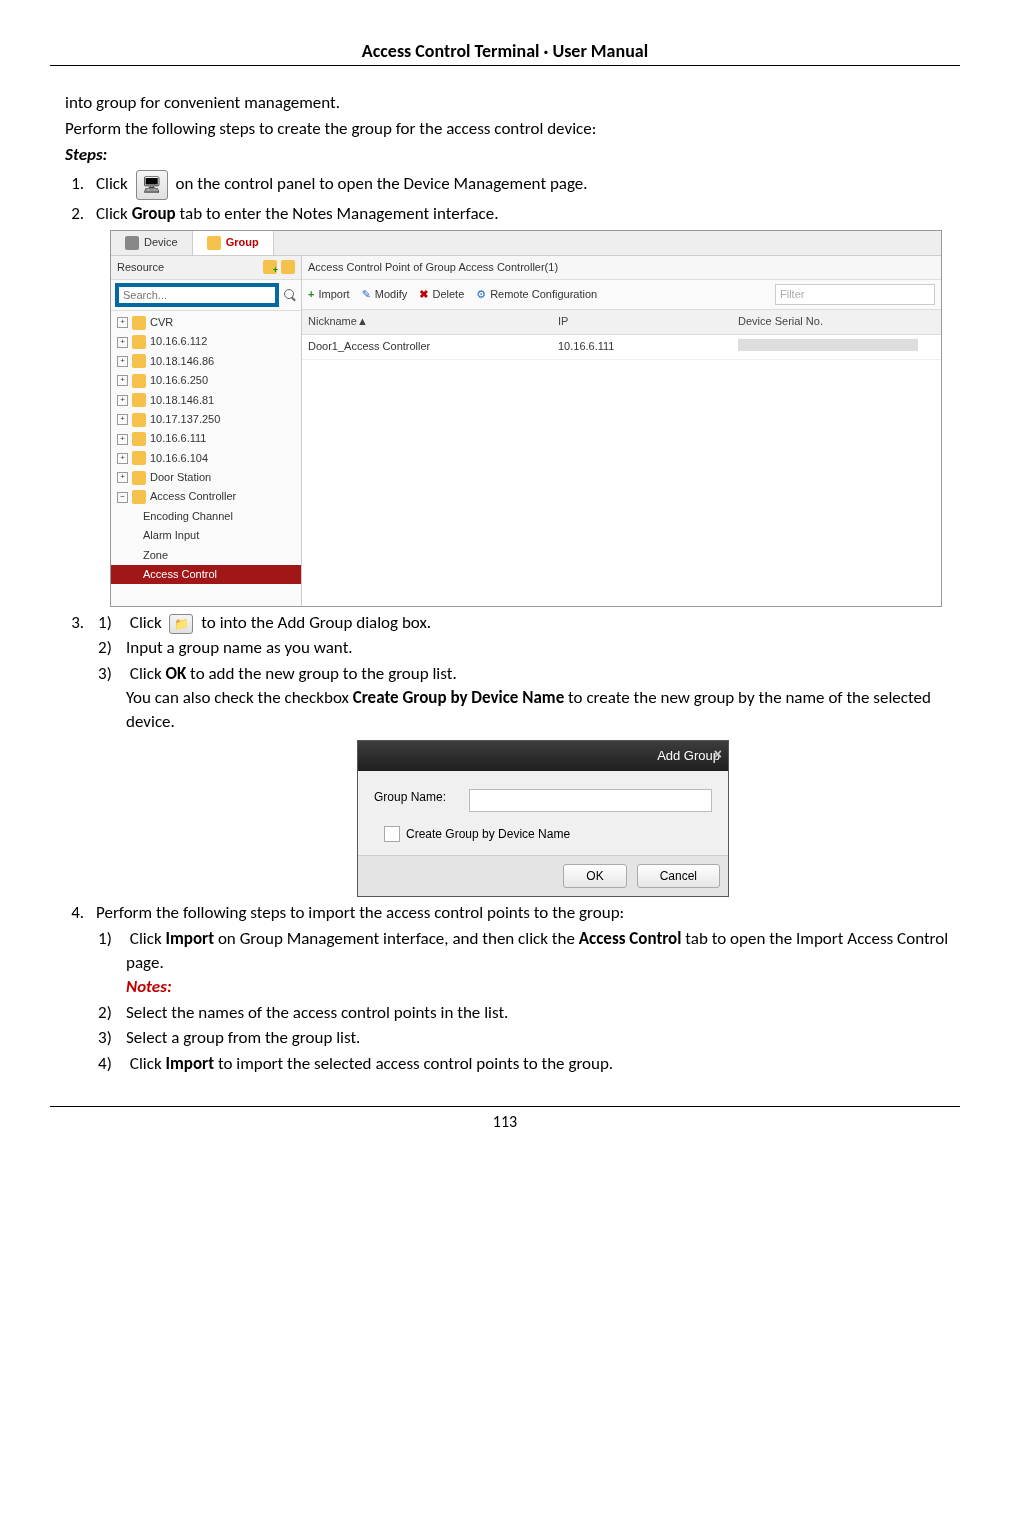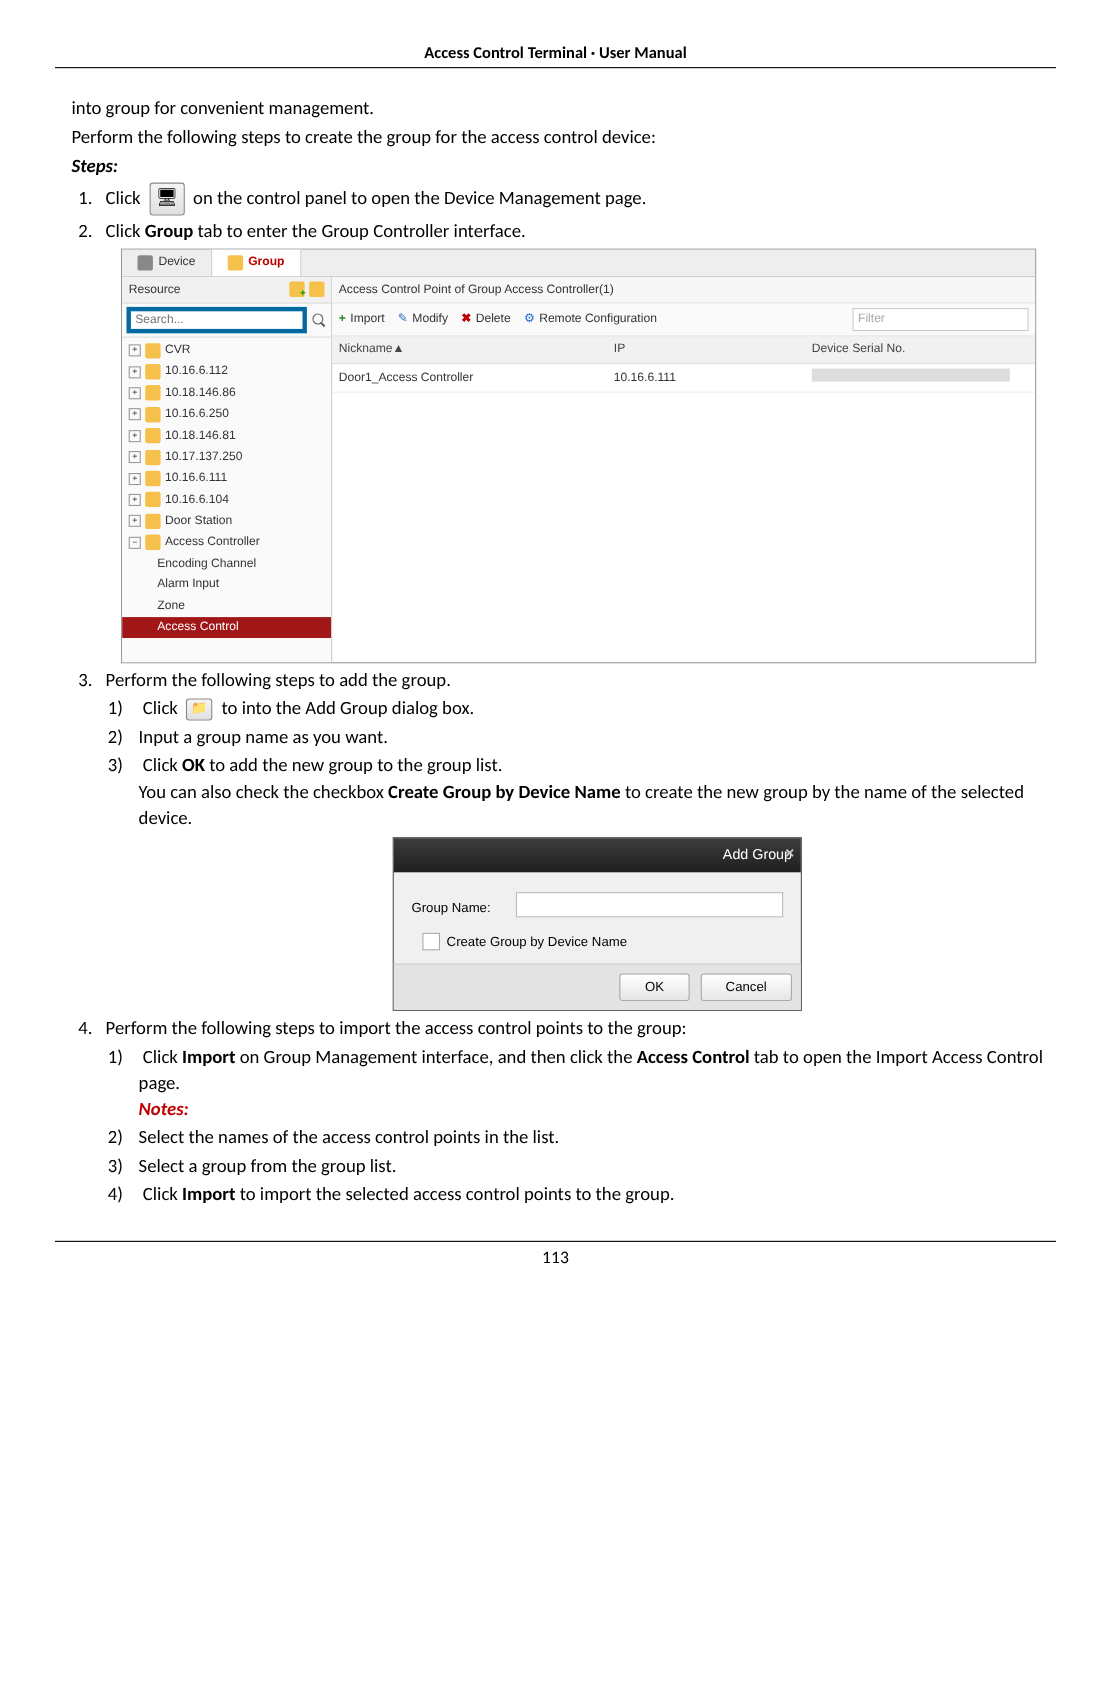--- a/index.html
+++ b/index.html
@@ -15,7 +15,7 @@
   .header-title {
     text-align: center;
     font-weight: bold;
-    font-size: 15px;
+    font-size: 18px;
     margin-bottom: 3px;
   }
   .header-line {

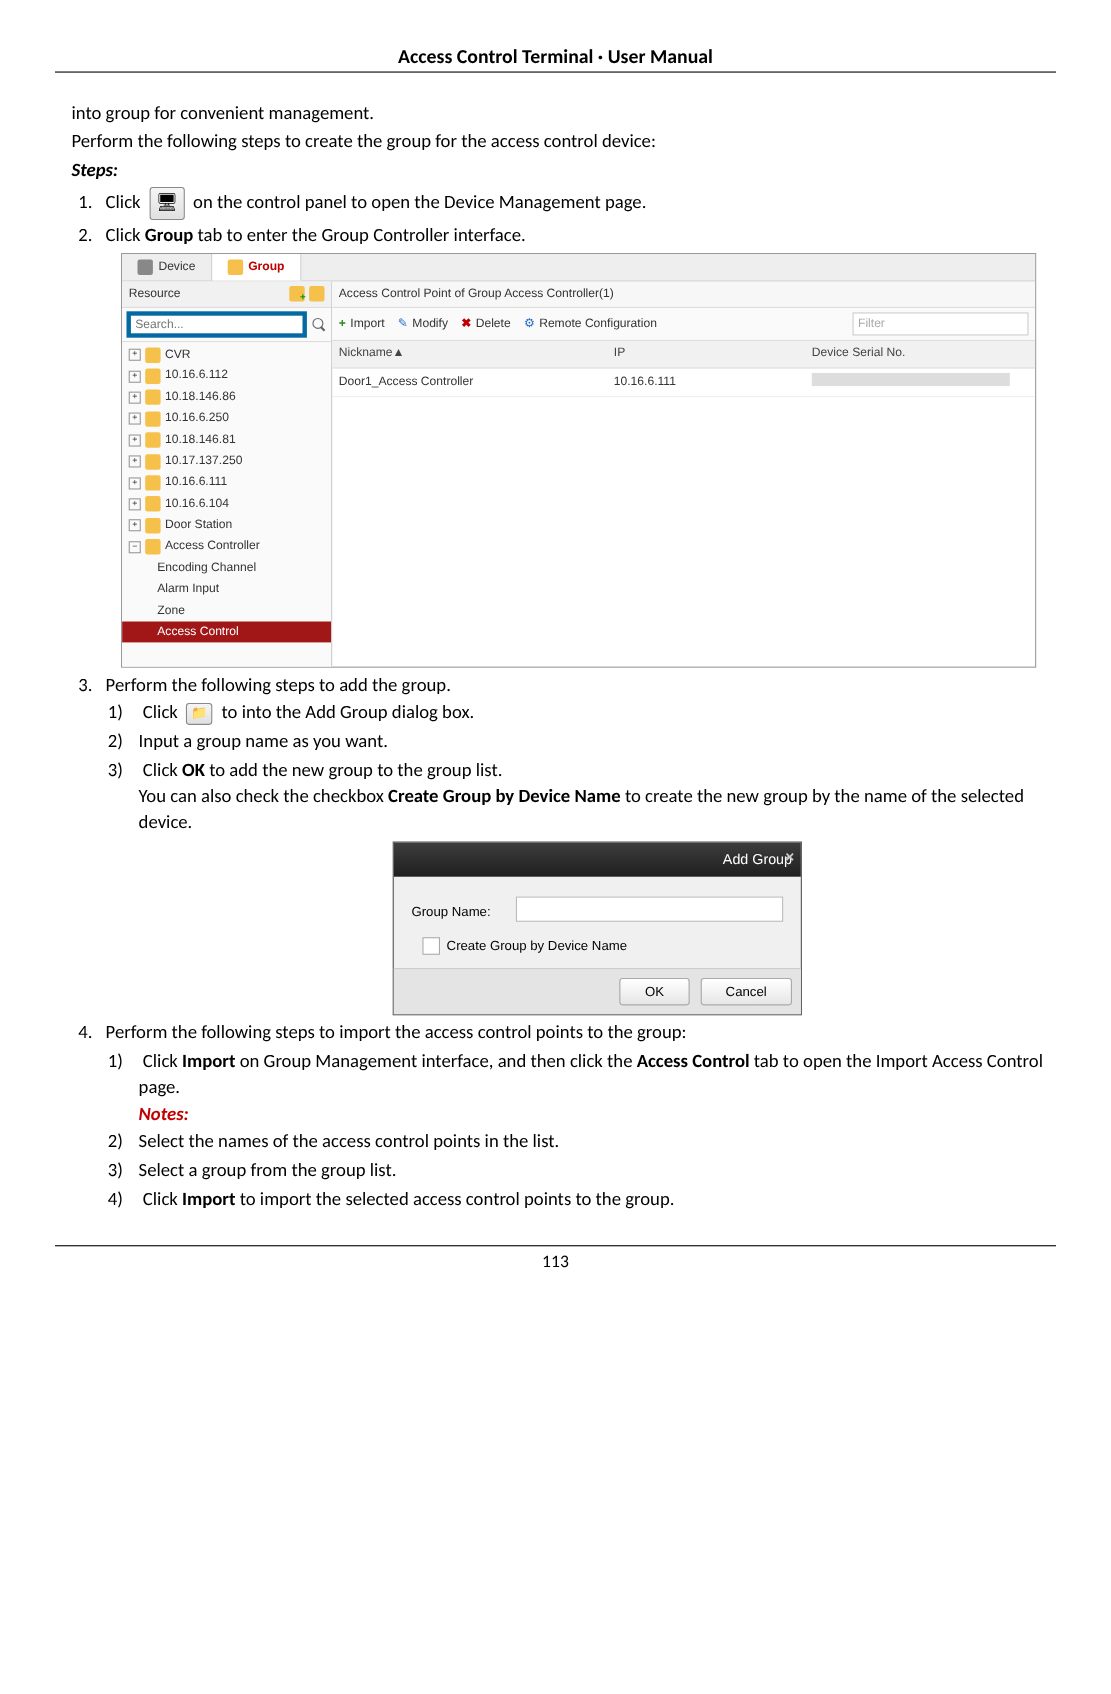--- a/index.html
+++ b/index.html
@@ -296,7 +296,7 @@
   </li>
 
   <li>
-    <span>Click </span><b>Group</b><span> tab to enter the Group Controller interface.</span>
+    <span>Click </span><b>Group</b><span> tab to enter the Notes Management interface.</span>
 
     
     <div class="gm-shot">

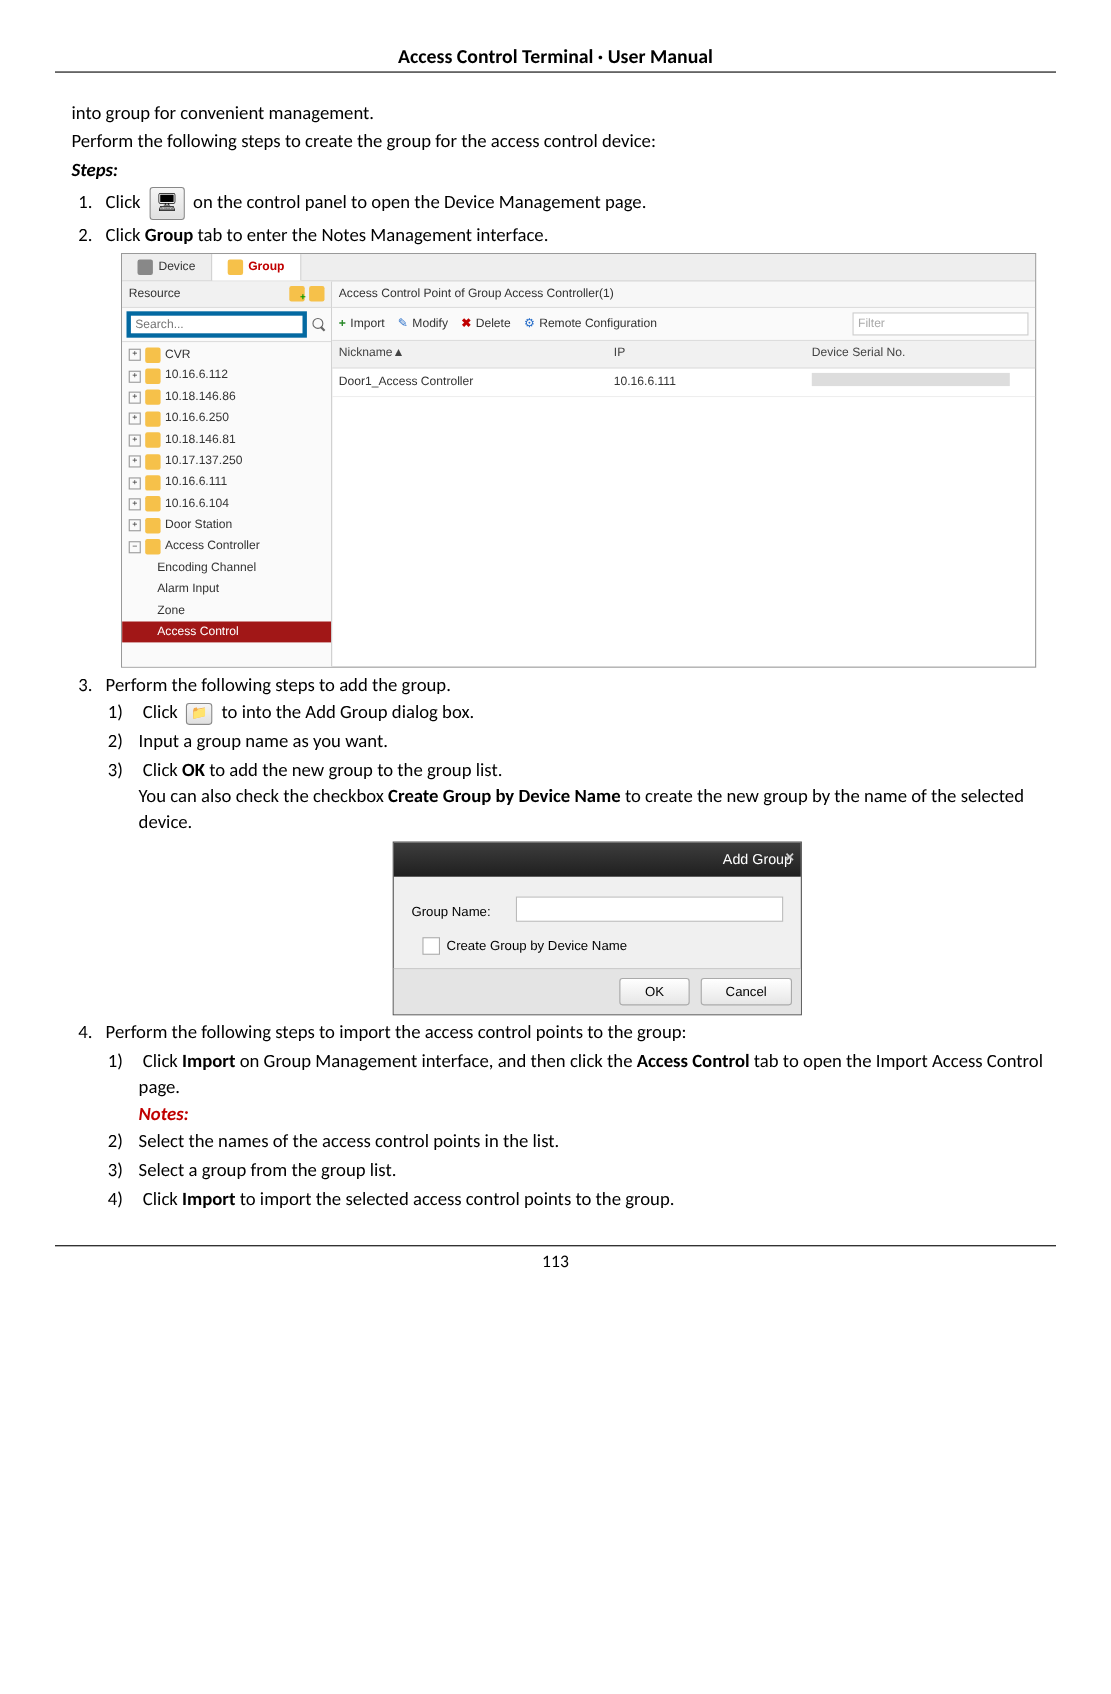--- a/index.html
+++ b/index.html
@@ -426,7 +426,6 @@
   </li>
 
   <li>
-    <span>Perform the following steps to add the group.</span>
     <ol class="sub-list">
       <li>
         <span>Click </span>

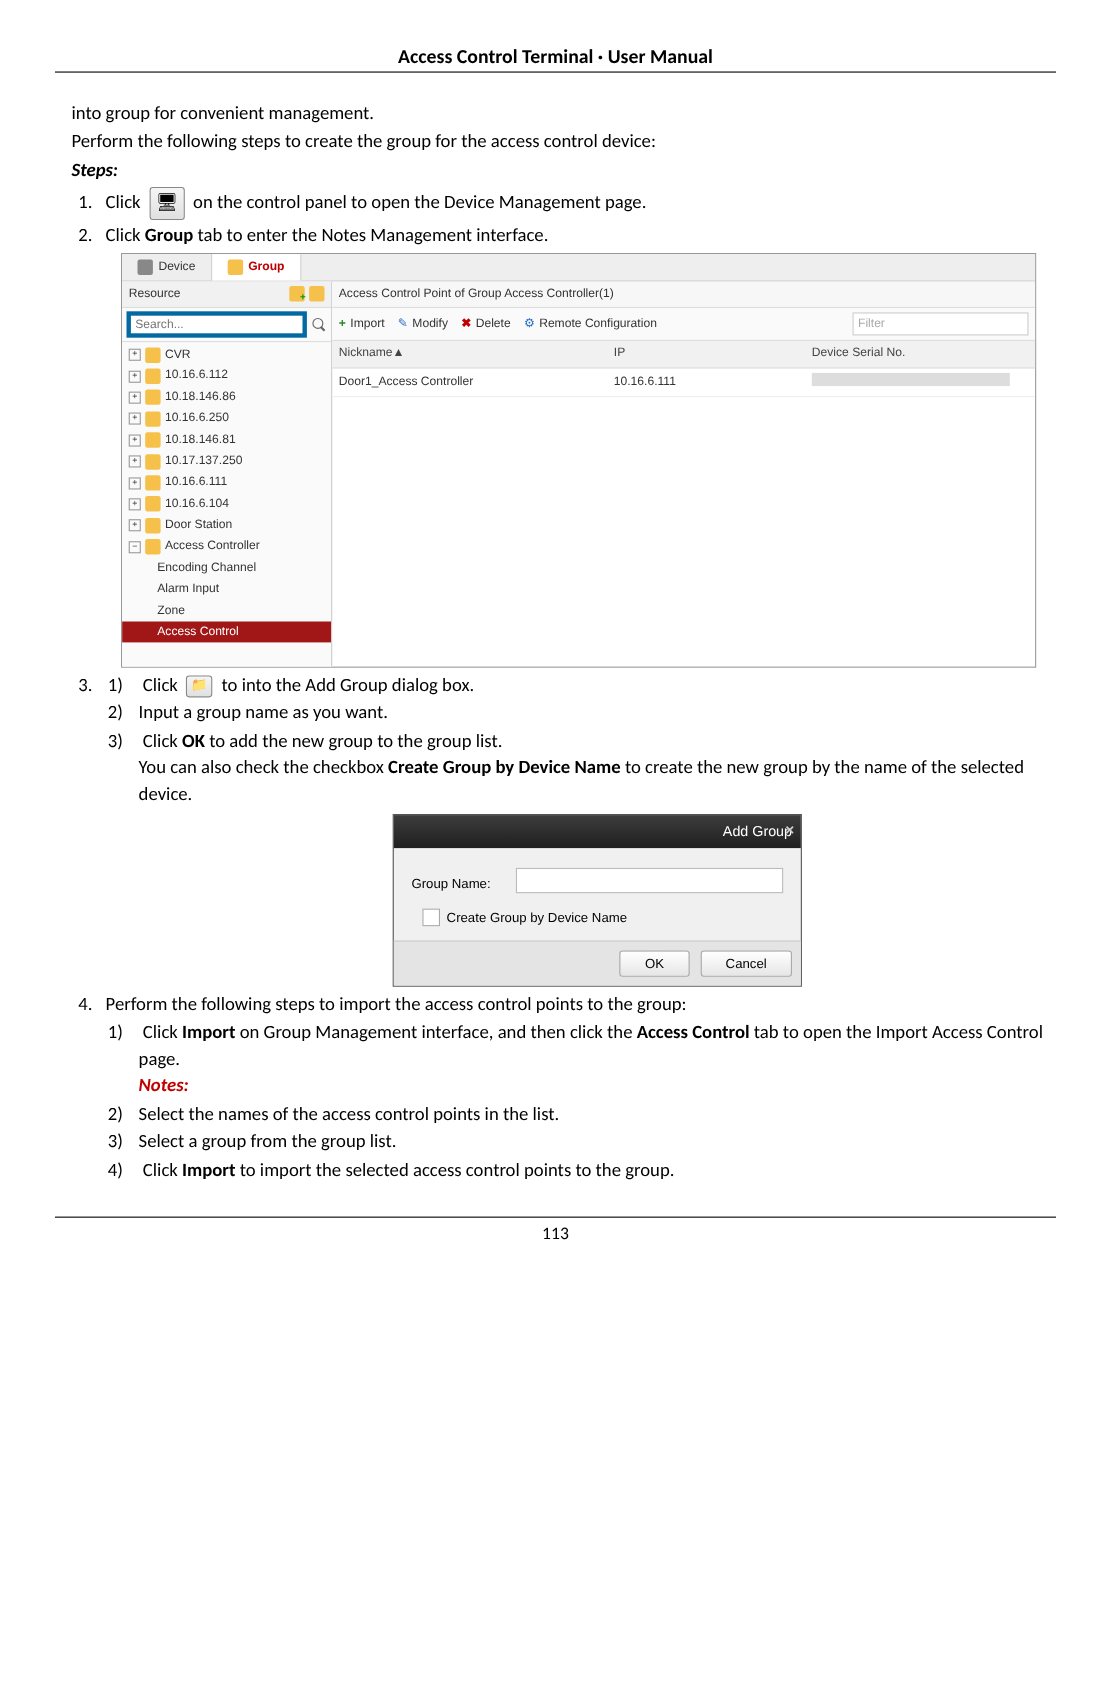--- a/index.html
+++ b/index.html
@@ -250,7 +250,7 @@
   .dlg-body {
     padding: 18px 16px 12px 16px;
   }
-  .dlg-row { display: flex; align-items: flex-end; margin-bottom: 14px; }
+  .dlg-row { display: flex; align-items: flex-start; margin-bottom: 14px; }
   .dlg-row label { width: 95px; }
   .dlg-row input[type=text] {
     flex: 1;

